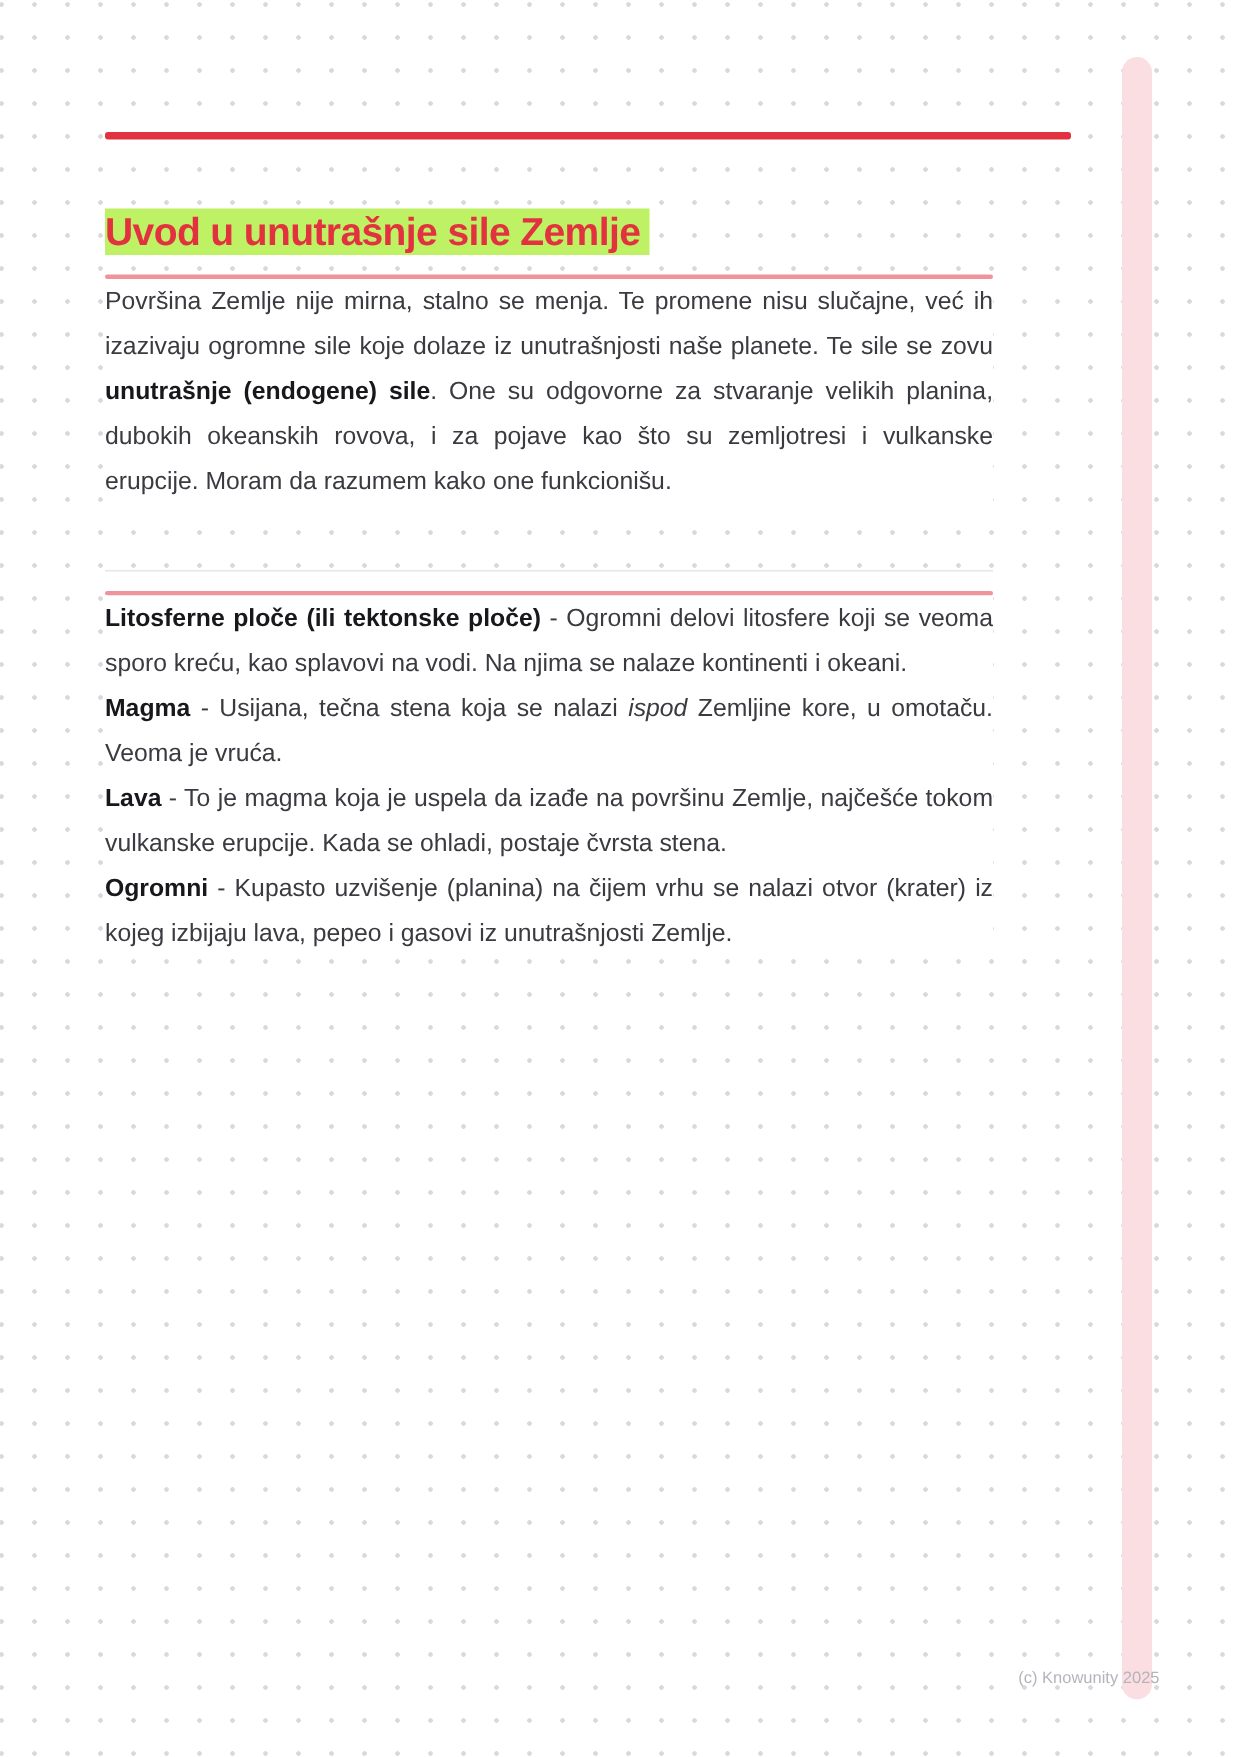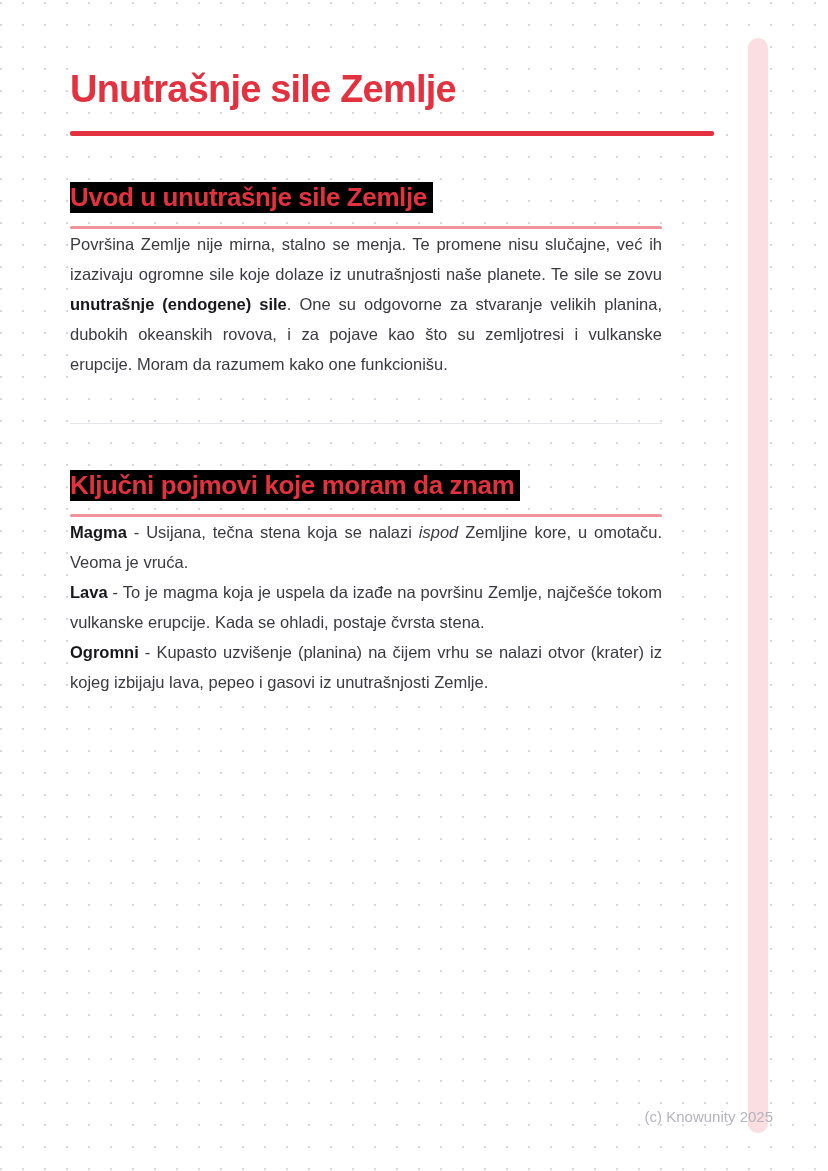--- a/index.html
+++ b/index.html
@@ -122,7 +122,6 @@
   <div class="stripe"></div>
 
   <div class="content">
-    <h1 class="page-title">Unutrašnje sile Zemlje</h1>
     <div class="title-rule"></div>
 
     <section>

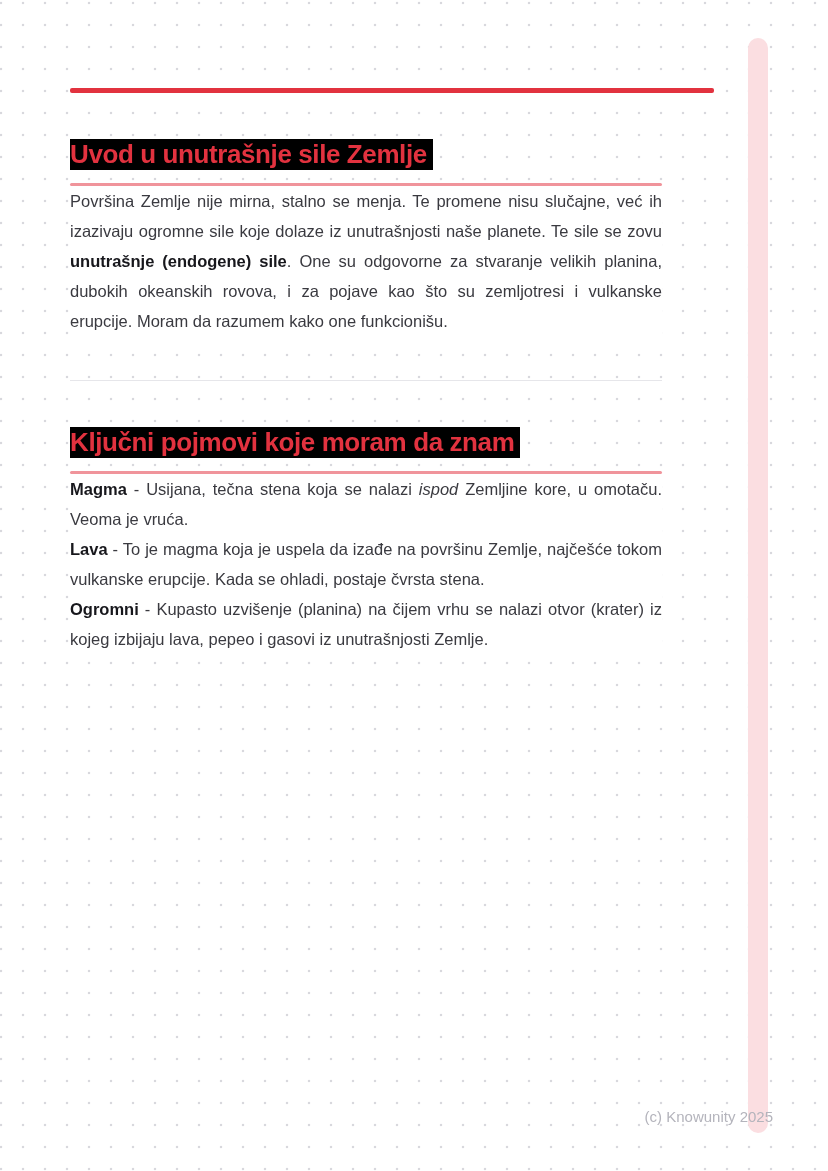--- a/index.html
+++ b/index.html
@@ -73,7 +73,7 @@
     font-weight:700;
     letter-spacing:-0.4px;
     color:var(--accent);
-    background:#000000;
+    background:#bef264;
     display:inline-block;
     padding-right:6px;
     text-align:center;

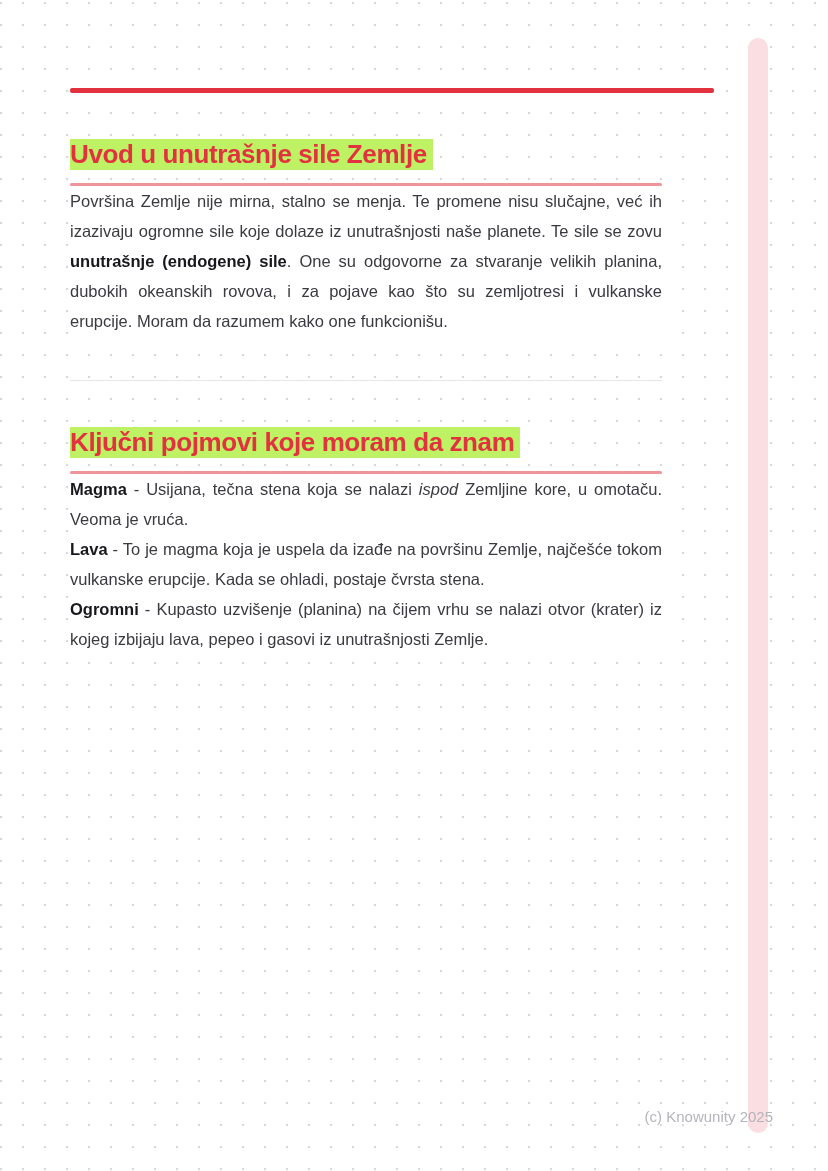--- a/index.html
+++ b/index.html
@@ -137,6 +137,7 @@
       <h2 class="section-heading">Ključni pojmovi koje moram da znam</h2>
       <div class="heading-rule"></div>
       <div class="paragraphs">
+          <p><strong>Litosferne ploče (ili tektonske ploče)</strong><span> - Ogromni delovi litosfere koji se veoma sporo kreću, kao splavovi na vodi. Na njima se nalaze kontinenti i okeani.</span></p>
           <p><strong>Magma</strong><span> - Usijana, tečna stena koja se nalazi </span><em>ispod</em><span> Zemljine kore, u omotaču. Veoma je vruća.</span></p>
           <p><strong>Lava</strong><span> - To je magma koja je uspela da izađe na površinu Zemlje, najčešće tokom vulkanske erupcije. Kada se ohladi, postaje čvrsta stena.</span></p>
           <p><strong>Ogromni</strong><span> - Kupasto uzvišenje (planina) na čijem vrhu se nalazi otvor (krater) iz kojeg izbijaju lava, pepeo i gasovi iz unutrašnjosti Zemlje.</span></p>

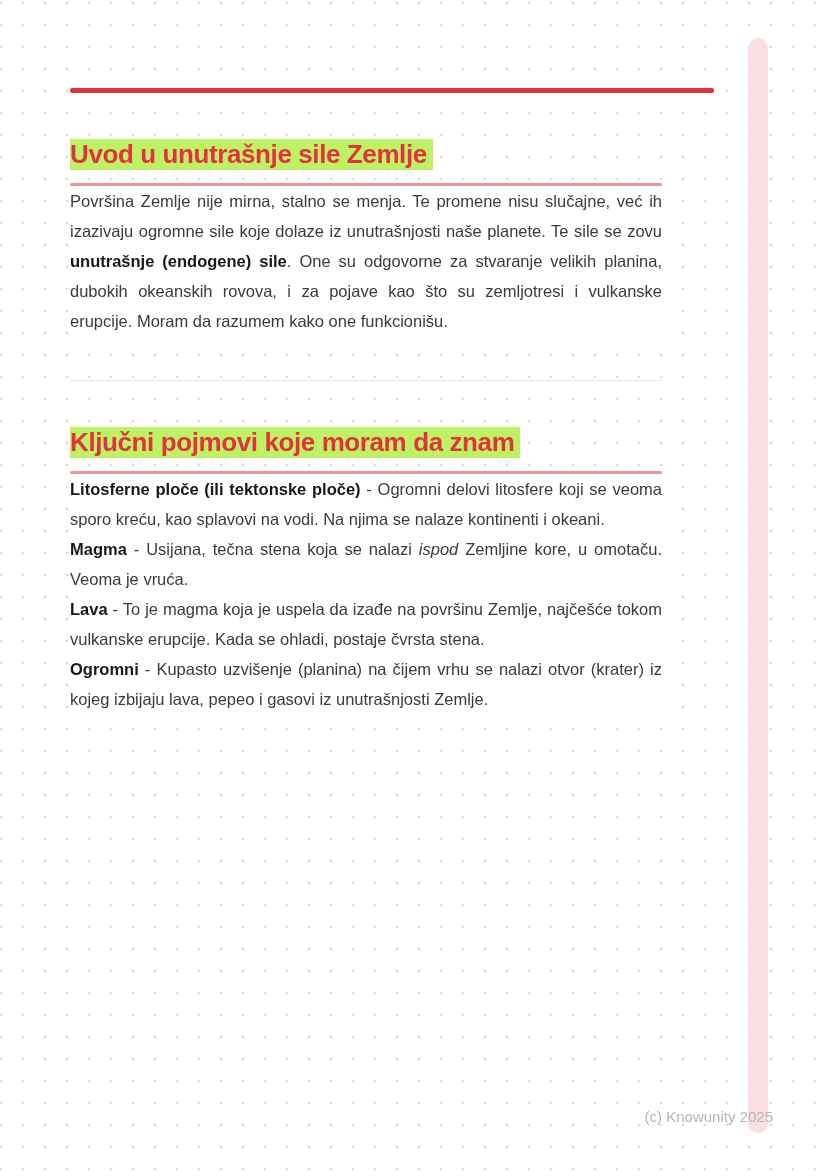--- a/index.html
+++ b/index.html
@@ -134,7 +134,6 @@
     </section>
 
     <section>
-      <h2 class="section-heading">Ključni pojmovi koje moram da znam</h2>
       <div class="heading-rule"></div>
       <div class="paragraphs">
           <p><strong>Litosferne ploče (ili tektonske ploče)</strong><span> - Ogromni delovi litosfere koji se veoma sporo kreću, kao splavovi na vodi. Na njima se nalaze kontinenti i okeani.</span></p>

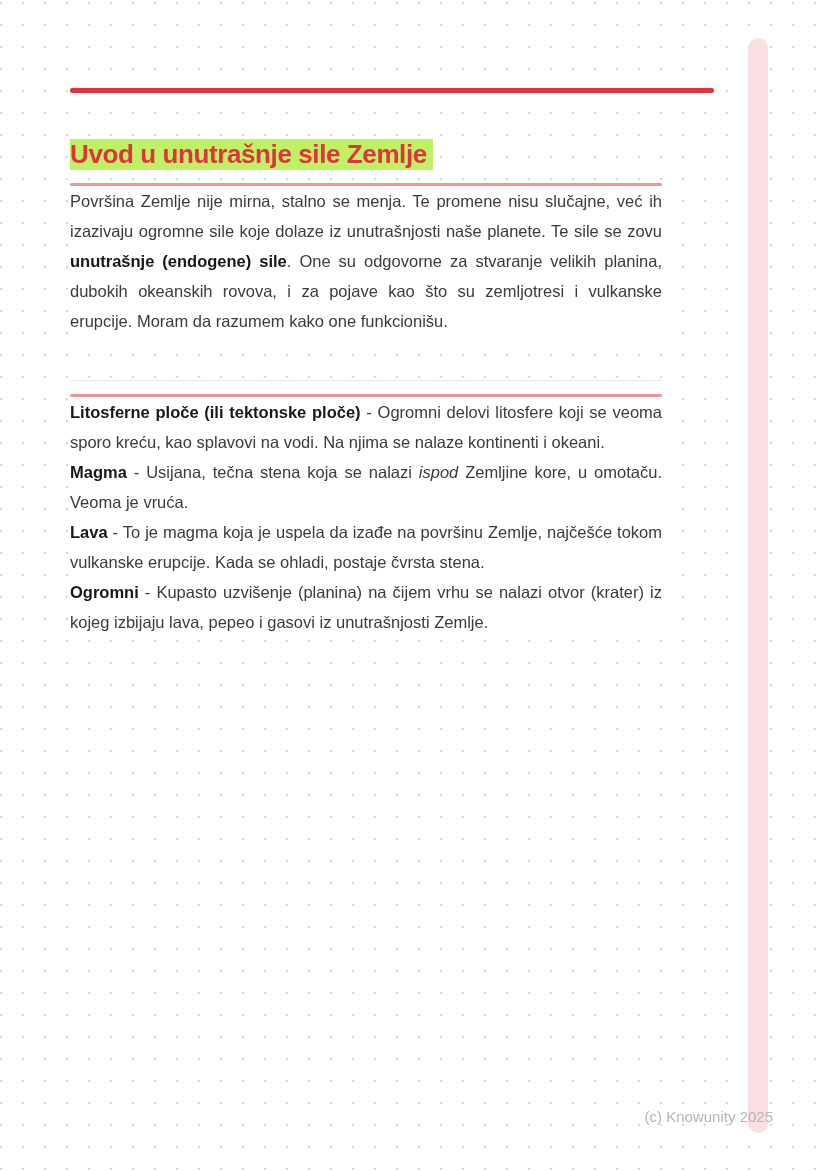--- a/index.html
+++ b/index.html
@@ -110,7 +110,7 @@
     right:55px;
     bottom:46px;
     z-index:2;
-    font-size:15px;
+    font-size:11px;
     color:var(--muted);
   }
 </style>

